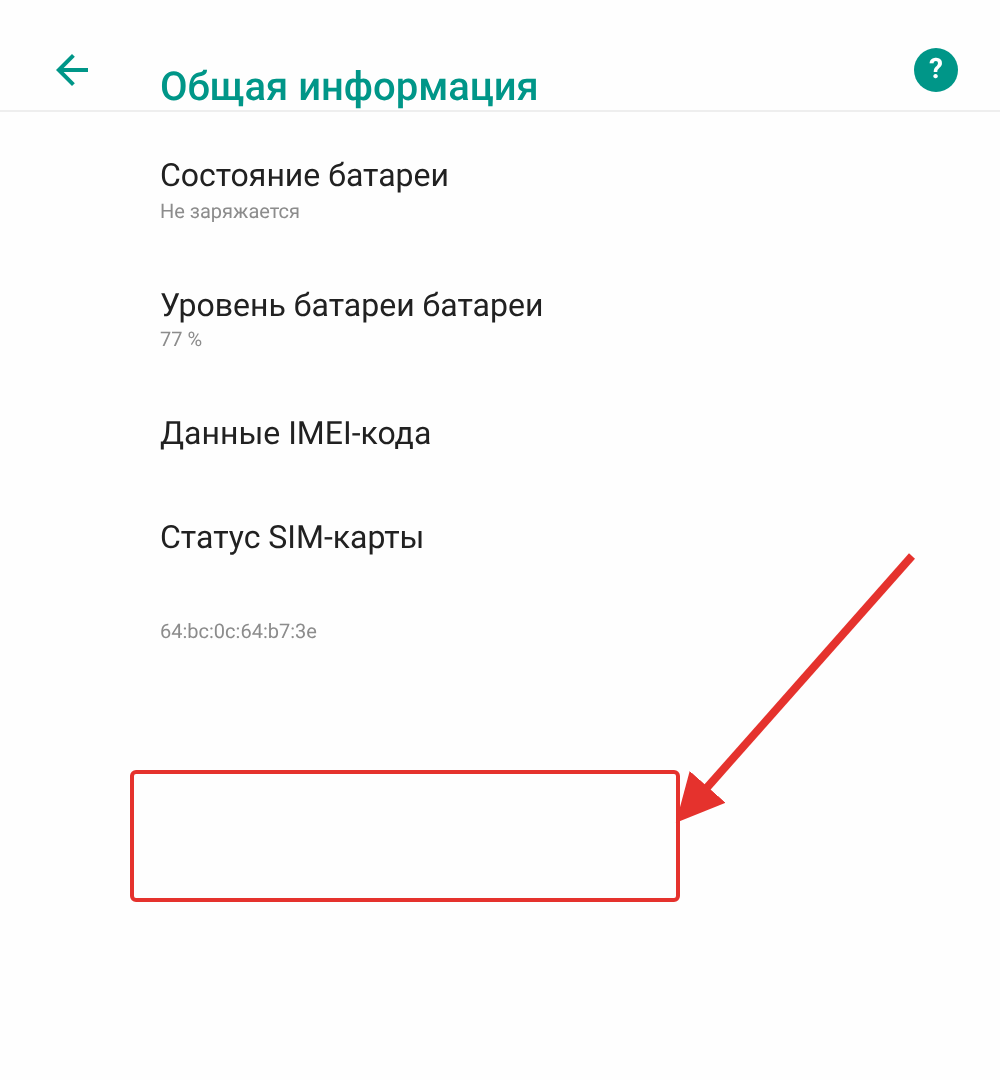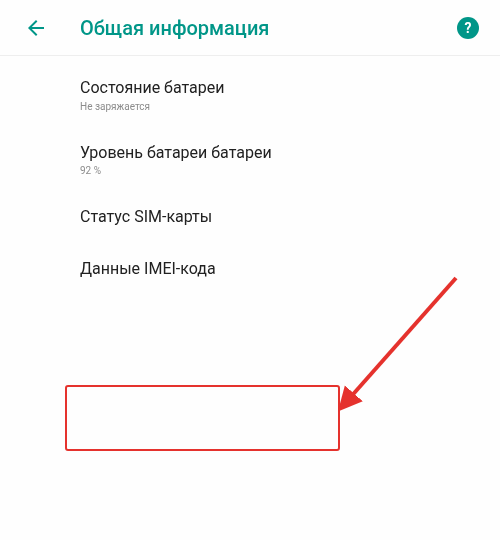--- a/index.html
+++ b/index.html
@@ -14,7 +14,7 @@
     .toolbar {
       height: 56px;
       display: flex;
-      align-items: center;
+      align-items: flex-end;
       padding: 0 12px 0 16px;
       background: #fefefe;
       border-bottom: 1px solid #eee;

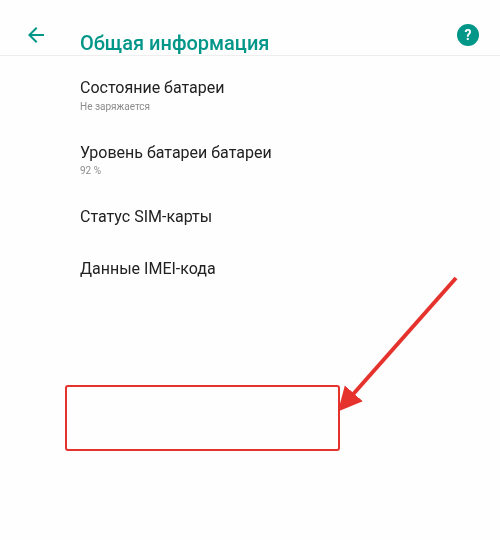--- a/index.html
+++ b/index.html
@@ -112,7 +112,7 @@
   </div>
   <div class="list-item">
     <div class="item-title">Уровень батареи батареи</div>
-    <div class="item-sub">92 %</div>
+    <div class="item-sub">77 %</div>
   </div>
   <div class="list-item">
     <div class="item-title">Статус SIM-карты</div>

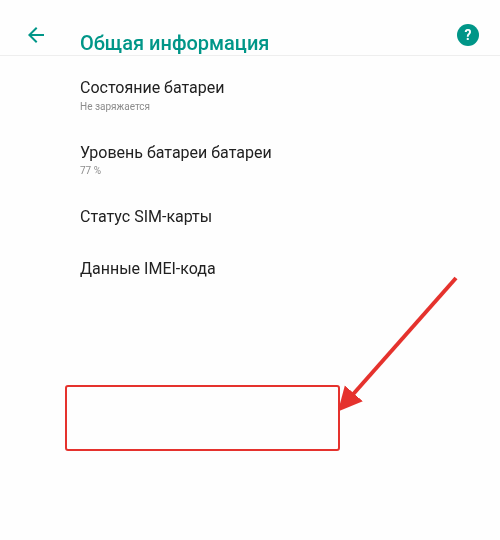--- a/index.html
+++ b/index.html
@@ -115,10 +115,10 @@
     <div class="item-sub">77 %</div>
   </div>
   <div class="list-item">
-    <div class="item-title">Статус SIM-карты</div>
+    <div class="item-title">Данные IMEI-кода</div>
   </div>
   <div class="list-item">
-    <div class="item-title">Данные IMEI-кода</div>
+    <div class="item-title">Статус SIM-карты</div>
   </div>
   <div class="list-item">
   </div>

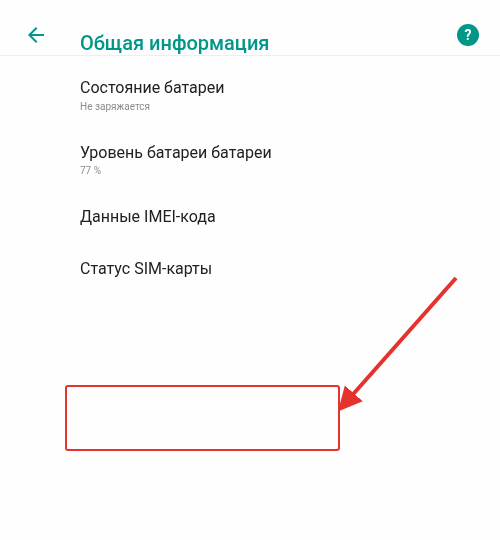--- a/index.html
+++ b/index.html
@@ -121,6 +121,7 @@
     <div class="item-title">Статус SIM-карты</div>
   </div>
   <div class="list-item">
+    <div class="item-sub">64:bc:0c:64:b7:3e</div>
   </div>
 </div>
 

